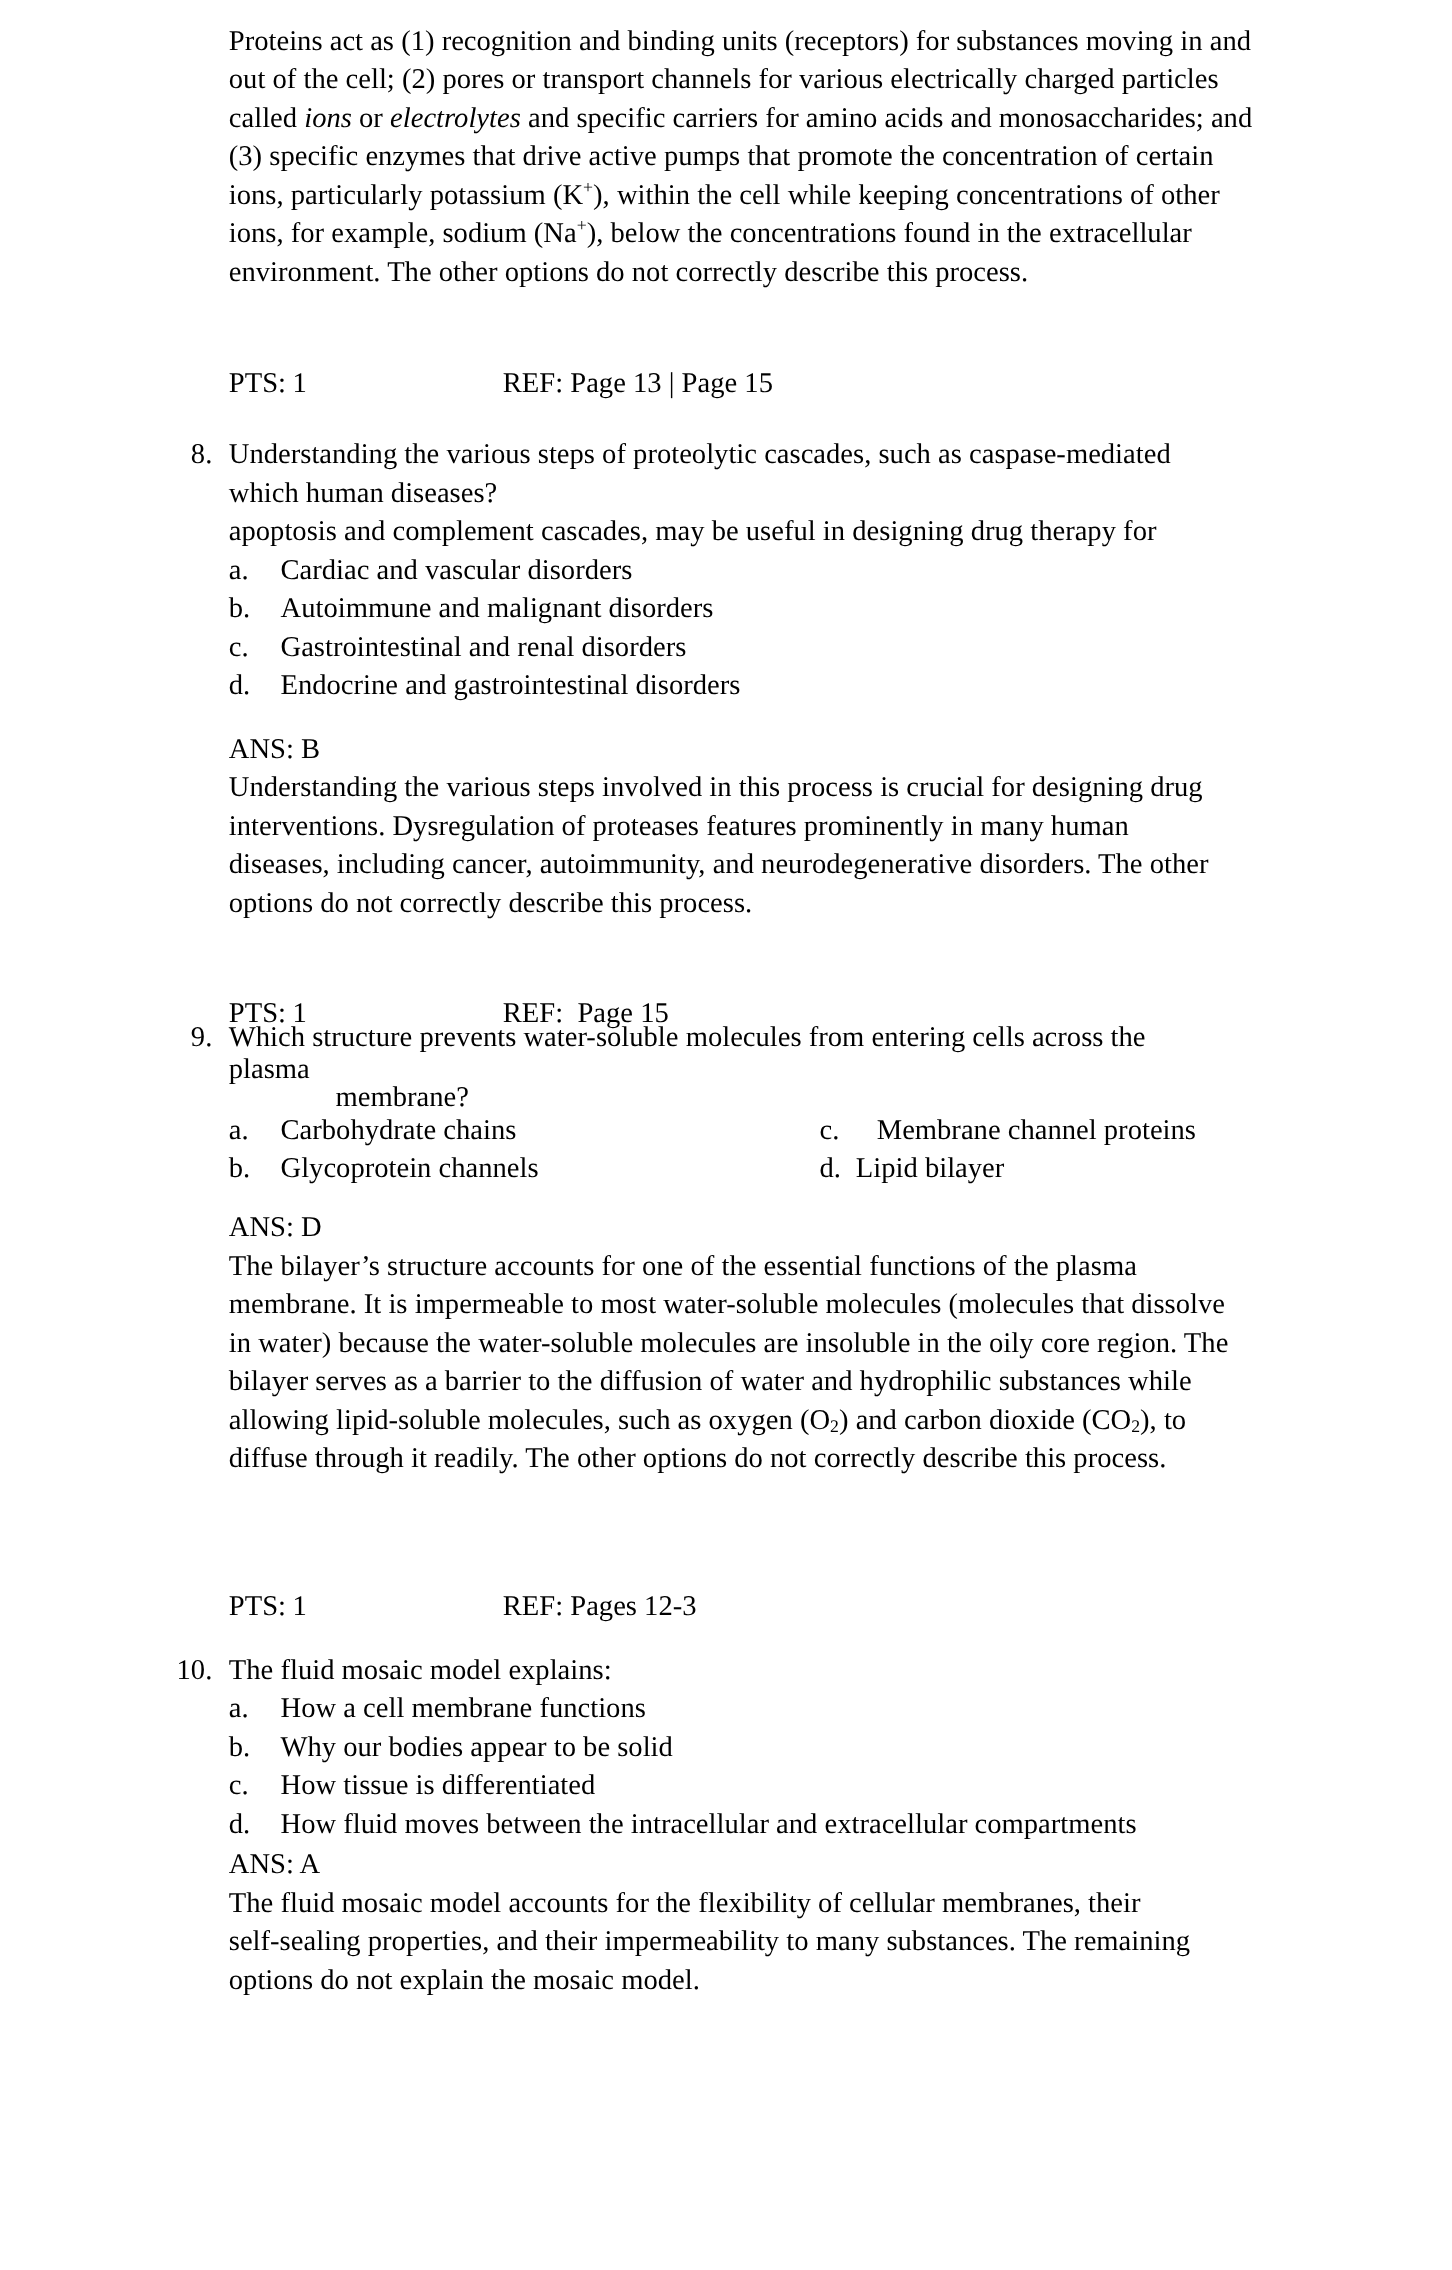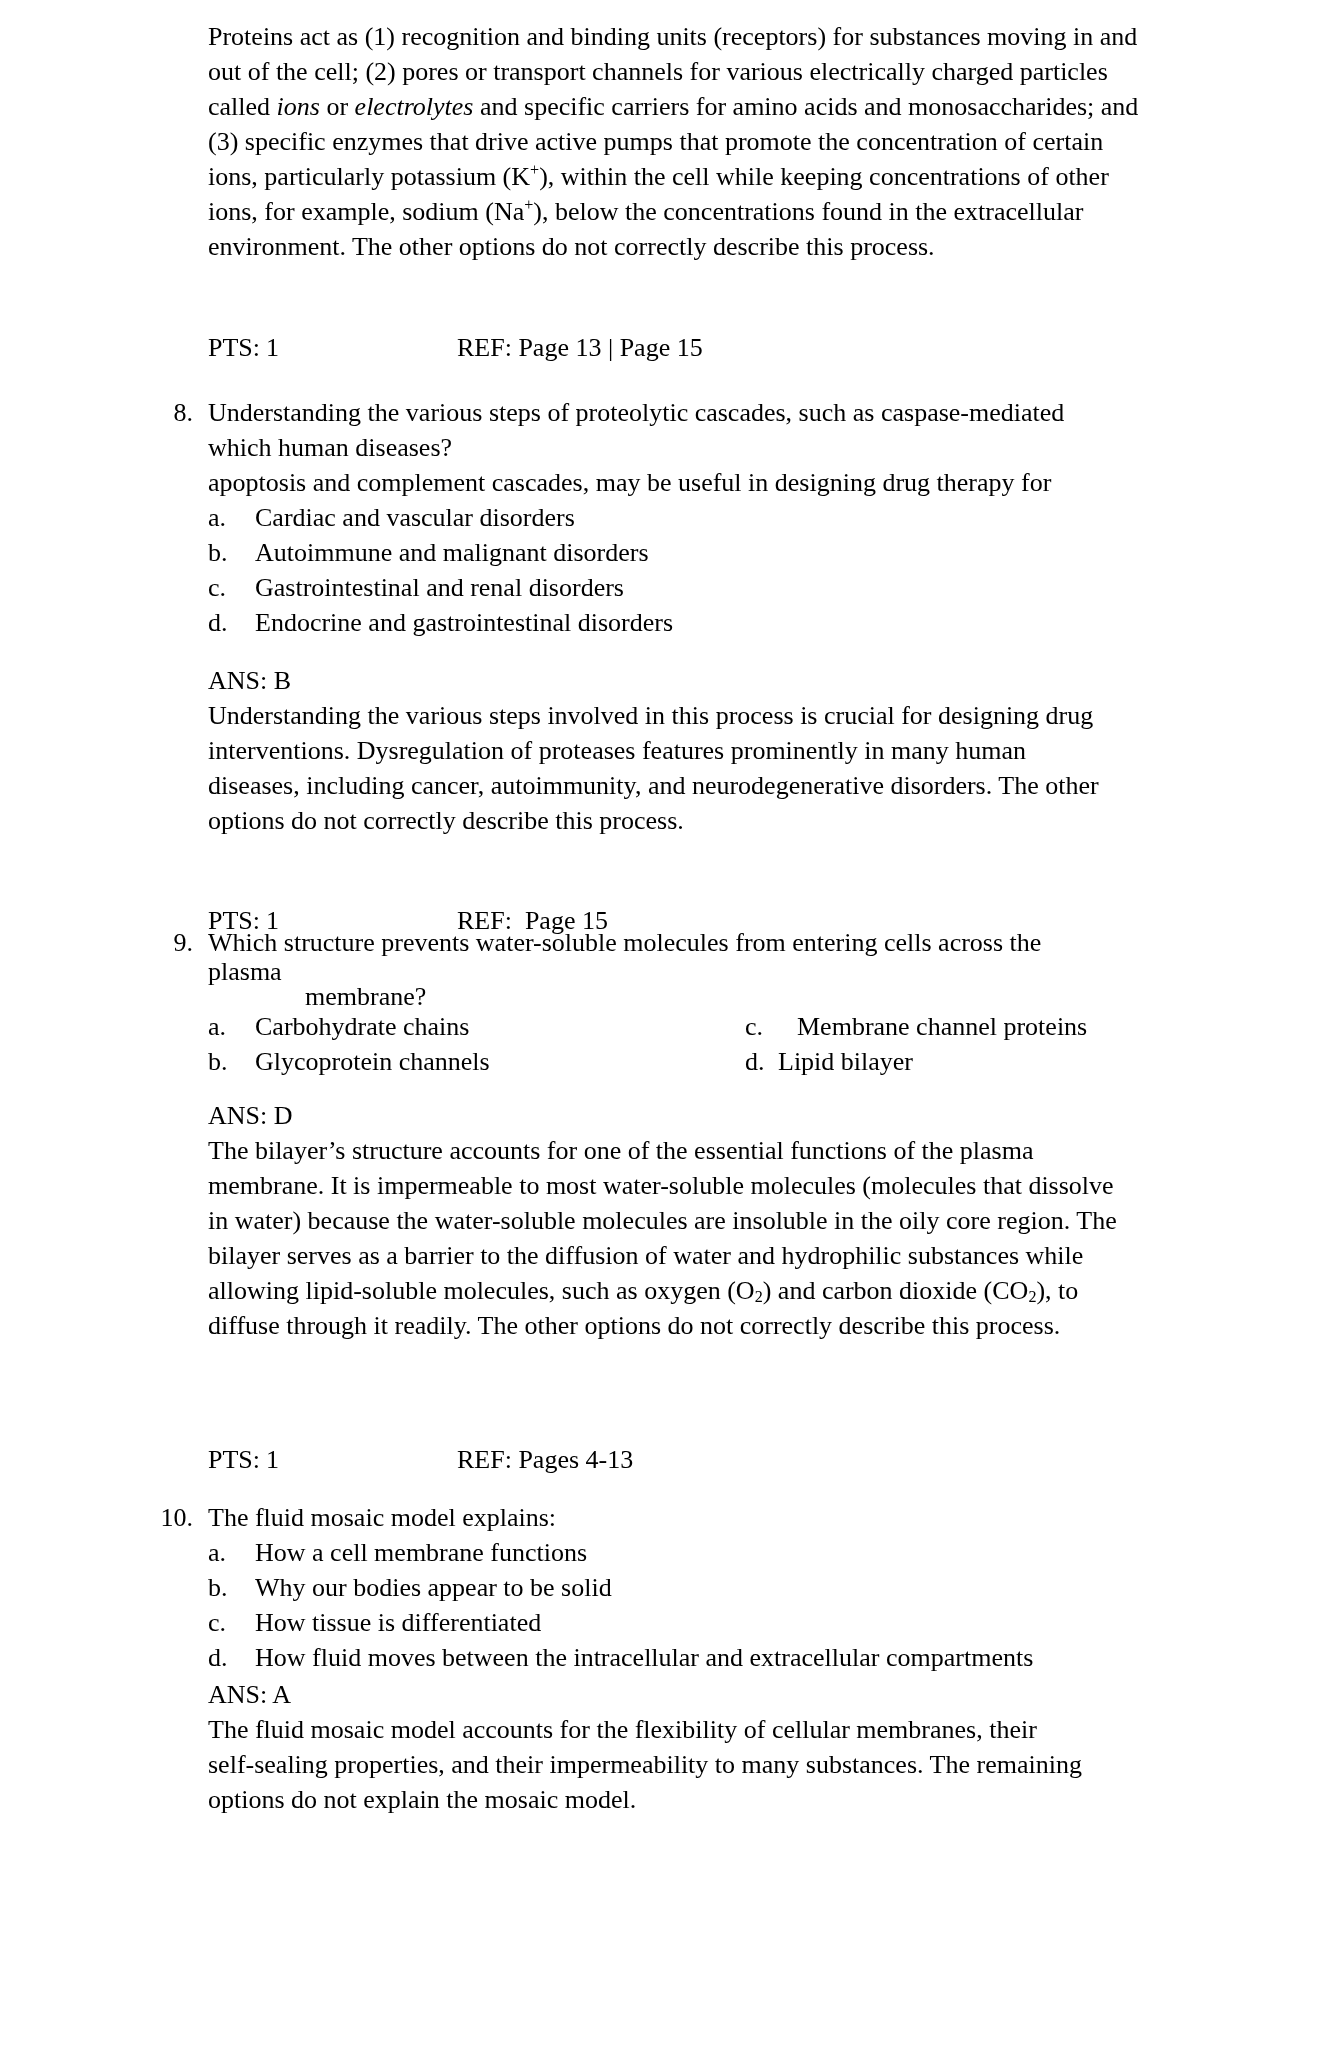--- a/index.html
+++ b/index.html
@@ -143,7 +143,7 @@
   <div class="block pts-row" style="top:1372px;">
     <span class="pts-label">PTS:</span>
     <span class="pts-value">1</span>
-    <span class="pts-ref">REF: Pages 4-13</span>
+    <span class="pts-ref">REF: Pages 12-3</span>
   </div>
 
   <div class="block" style="top:1500px;">

